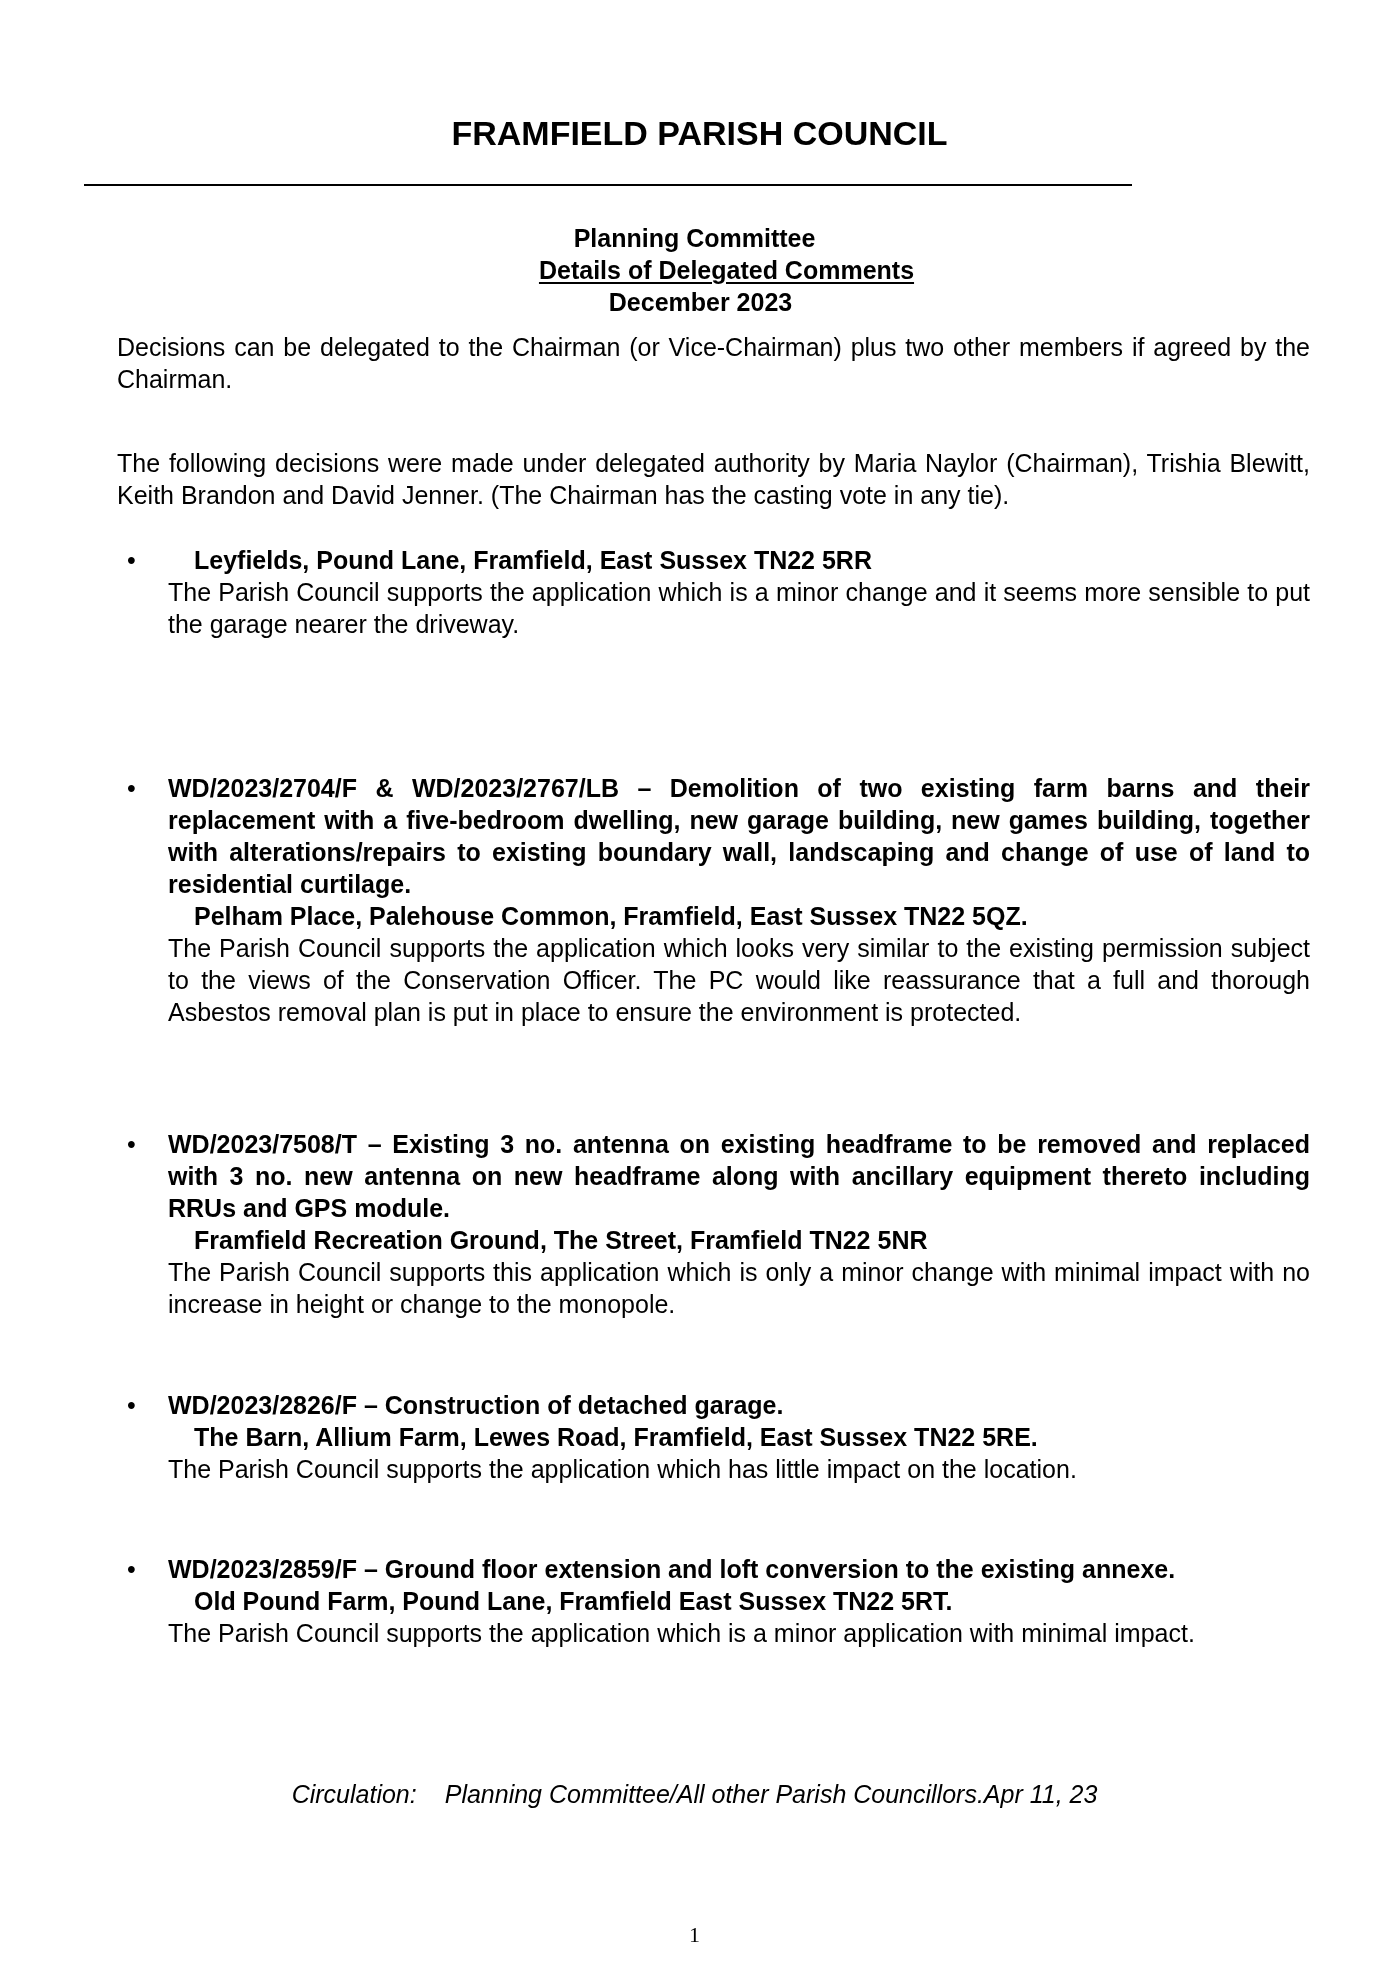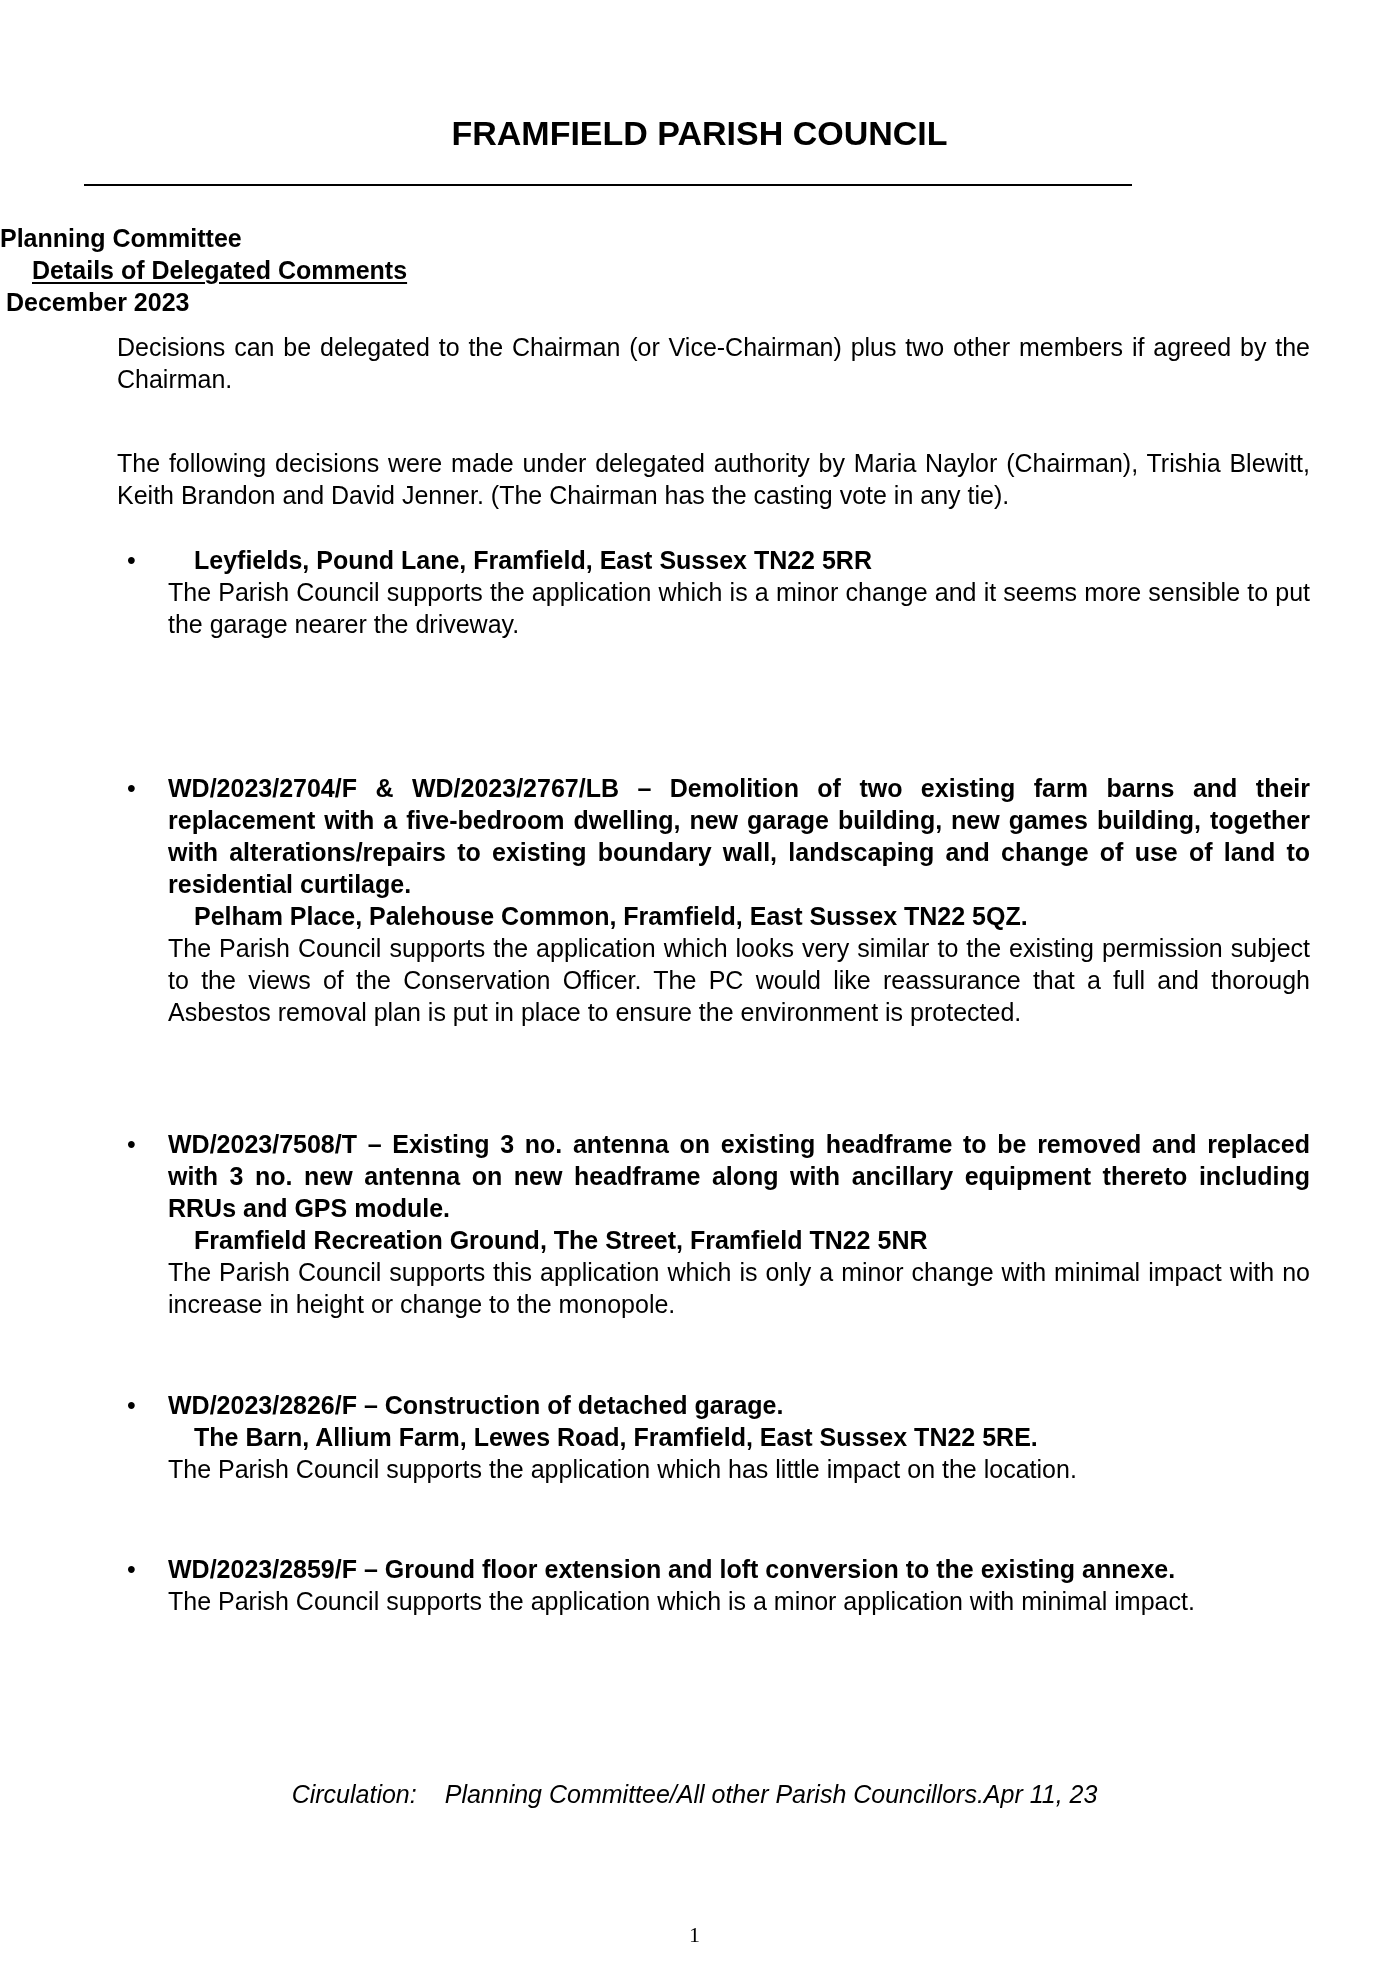--- a/index.html
+++ b/index.html
@@ -11,7 +11,7 @@
   .title span { display: inline-block; margin-left: 10px; }
   .rule { position: absolute; left: 84px; top: 184px; width: 1048px; height: 0;
           border-top: 2px solid #000; }
-  .subhead { position: absolute; left: 0; width: 1389px; text-align: left;
+  .subhead { position: absolute; left: 0; width: 1389px; text-align: center;
              font-size: 25px; font-weight: bold; line-height: 32px; }
   .body-p { position: absolute; left: 117px; width: 1193px; font-size: 25px;
             line-height: 32px; text-align: justify; }

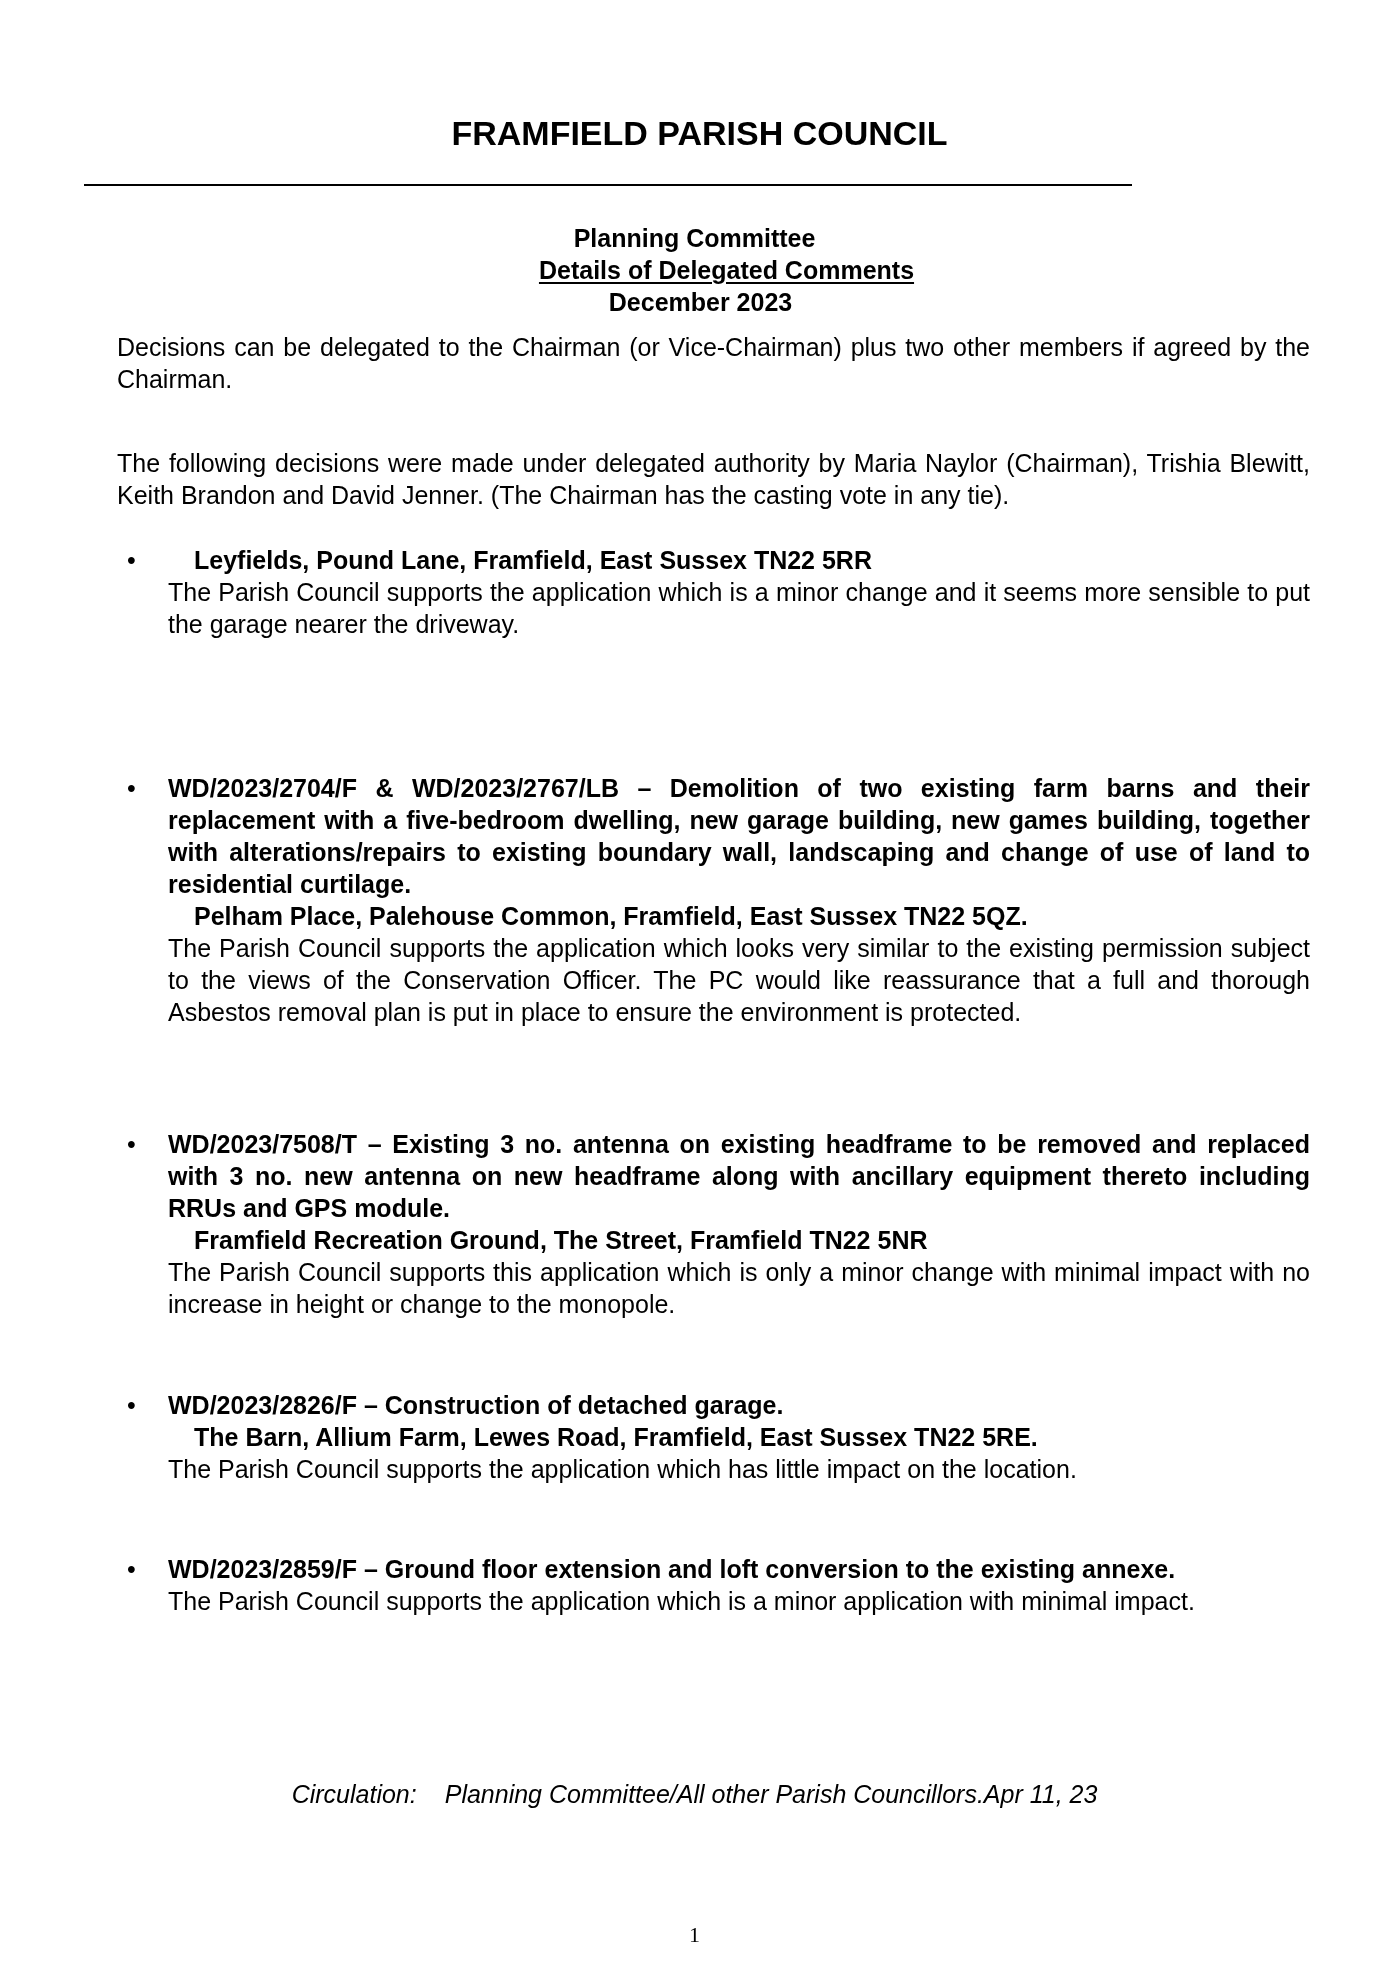--- a/index.html
+++ b/index.html
@@ -79,6 +79,7 @@
   <div class="item" style="top:1553px;">
     <span class="bullet">•</span>
     <div class="item-head">WD/2023/2859/F – Ground floor extension and loft conversion to the existing annexe.</div>
+    <div class="item-addr">Old Pound Farm, Pound Lane, Framfield East Sussex  TN22 5RT.</div>
     <div class="item-comment">The Parish Council supports the application which is a minor application with minimal impact.</div>
   </div>
 

